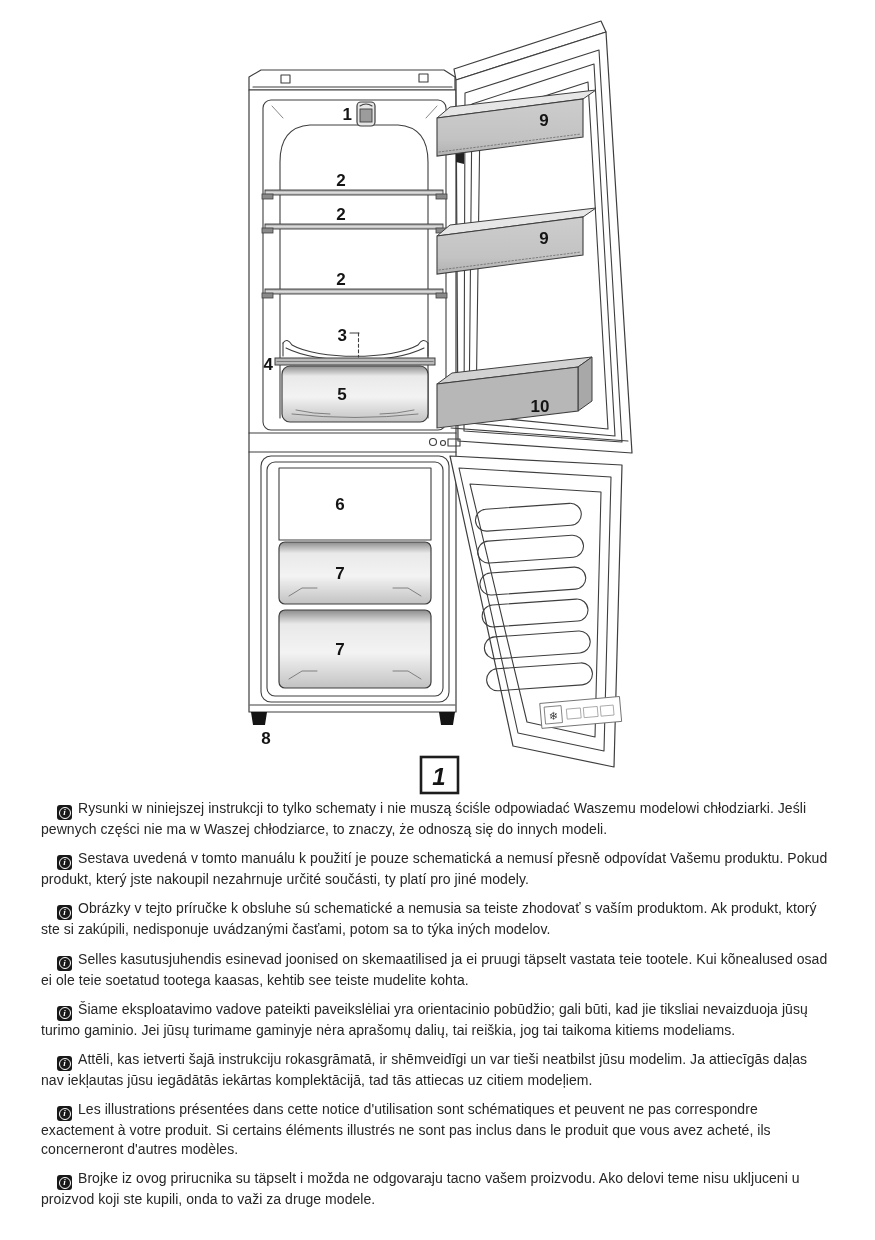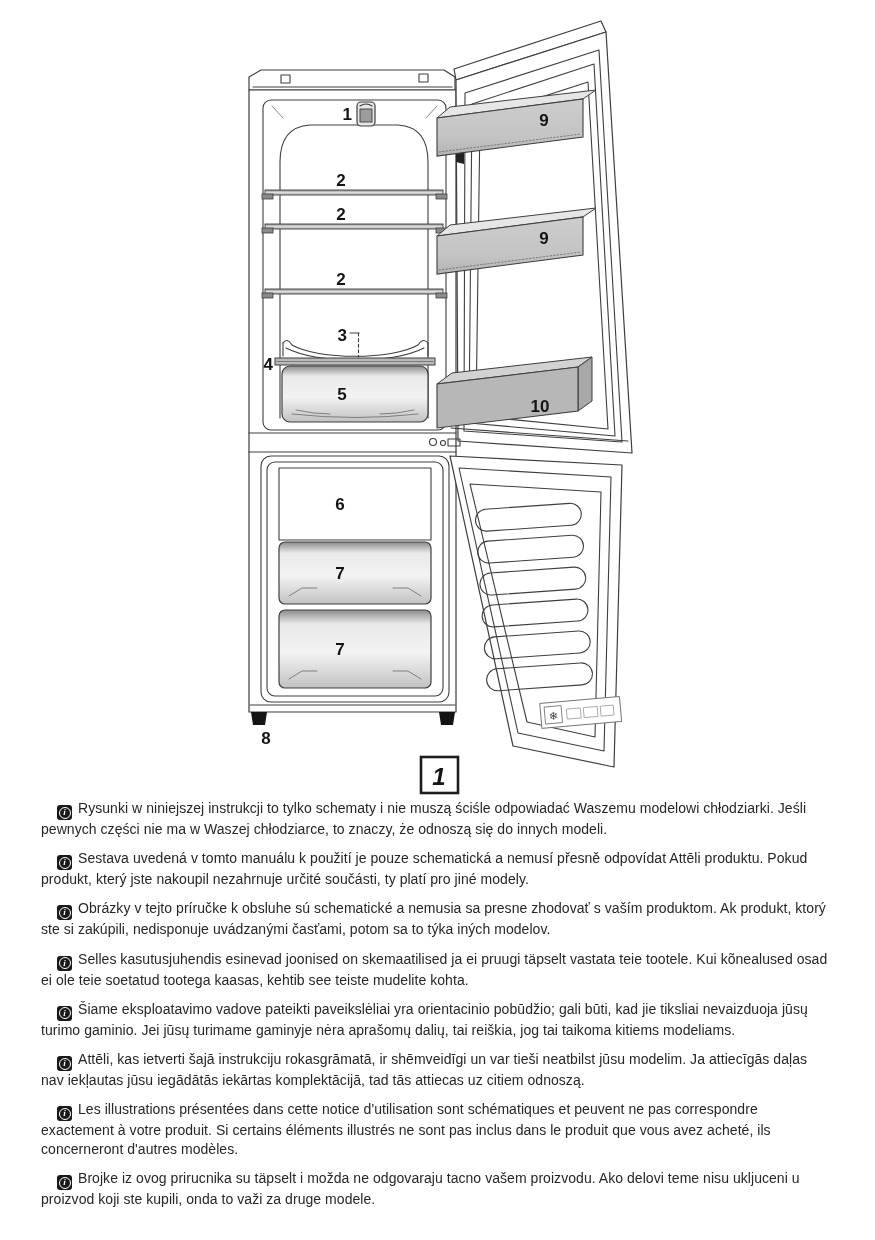--- a/index.html
+++ b/index.html
@@ -230,7 +230,7 @@
           <span class="ico-ring">
             <span class="ico-i">i</span>
           </span>
-        </span><span>Sestava uvedená v tomto manuálu k použití je pouze schematická a nemusí přesně odpovídat Attēli produktu. Pokud produkt, který jste nakoupil nezahrnuje určité součásti, ty platí pro jiné modely.</span></p>
+        </span><span>Sestava uvedená v tomto manuálu k použití je pouze schematická a nemusí přesně odpovídat Vašemu produktu. Pokud produkt, který jste nakoupil nezahrnuje určité součásti, ty platí pro jiné modely.</span></p>
     <p class="note"><span class="ico">
           <span class="ico-ring">
             <span class="ico-i">i</span>

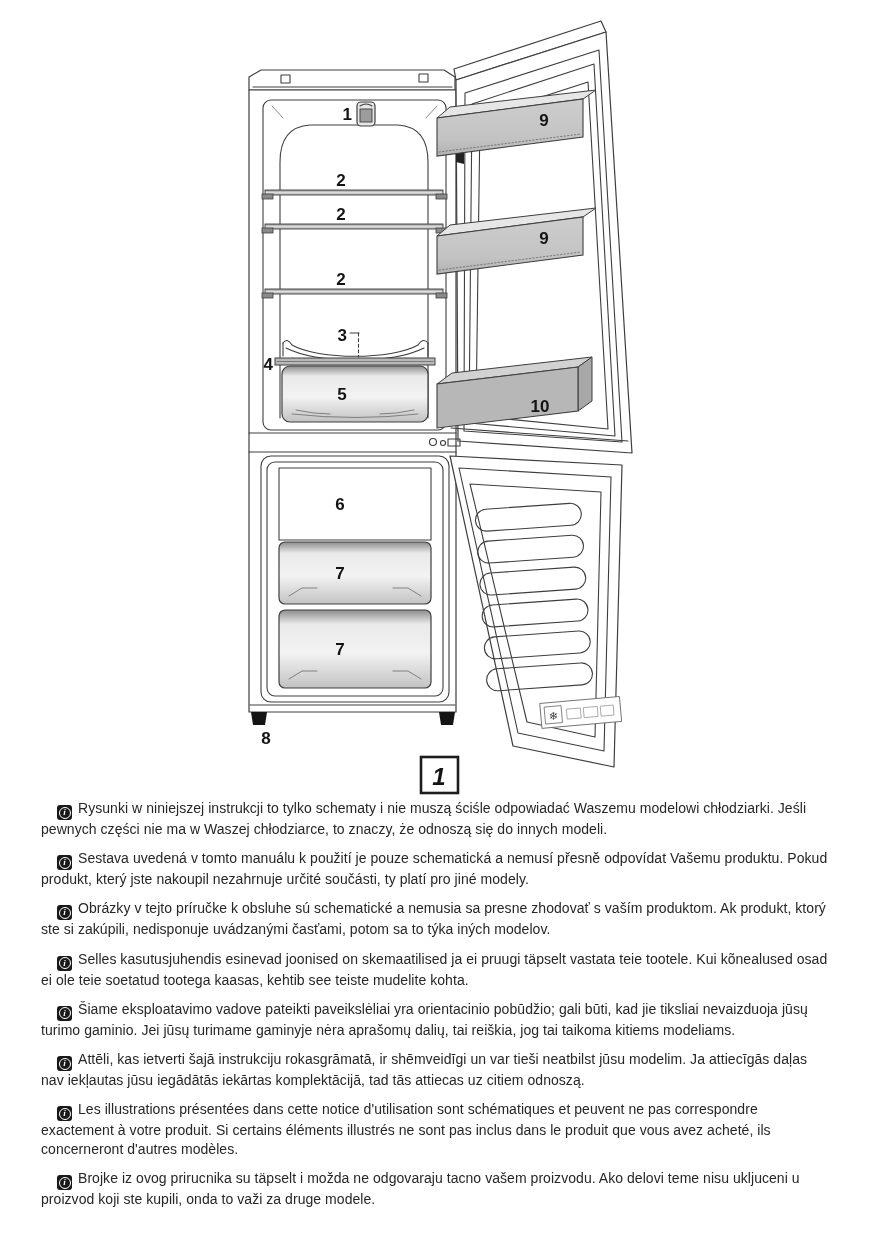--- a/index.html
+++ b/index.html
@@ -235,7 +235,7 @@
           <span class="ico-ring">
             <span class="ico-i">i</span>
           </span>
-        </span><span>Obrázky v tejto príručke k obsluhe sú schematické a nemusia sa presne zhodovať s vaším produktom. Ak produkt, ktorý ste si zakúpili, nedisponuje uvádzanými časťami, potom sa to týka iných modelov.</span></p>
+        </span><span>Obrázky v tejto príručke k obsluhe sú schematické a nemusia sa teiste zhodovať s vaším produktom. Ak produkt, ktorý ste si zakúpili, nedisponuje uvádzanými časťami, potom sa to týka iných modelov.</span></p>
     <p class="note"><span class="ico">
           <span class="ico-ring">
             <span class="ico-i">i</span>

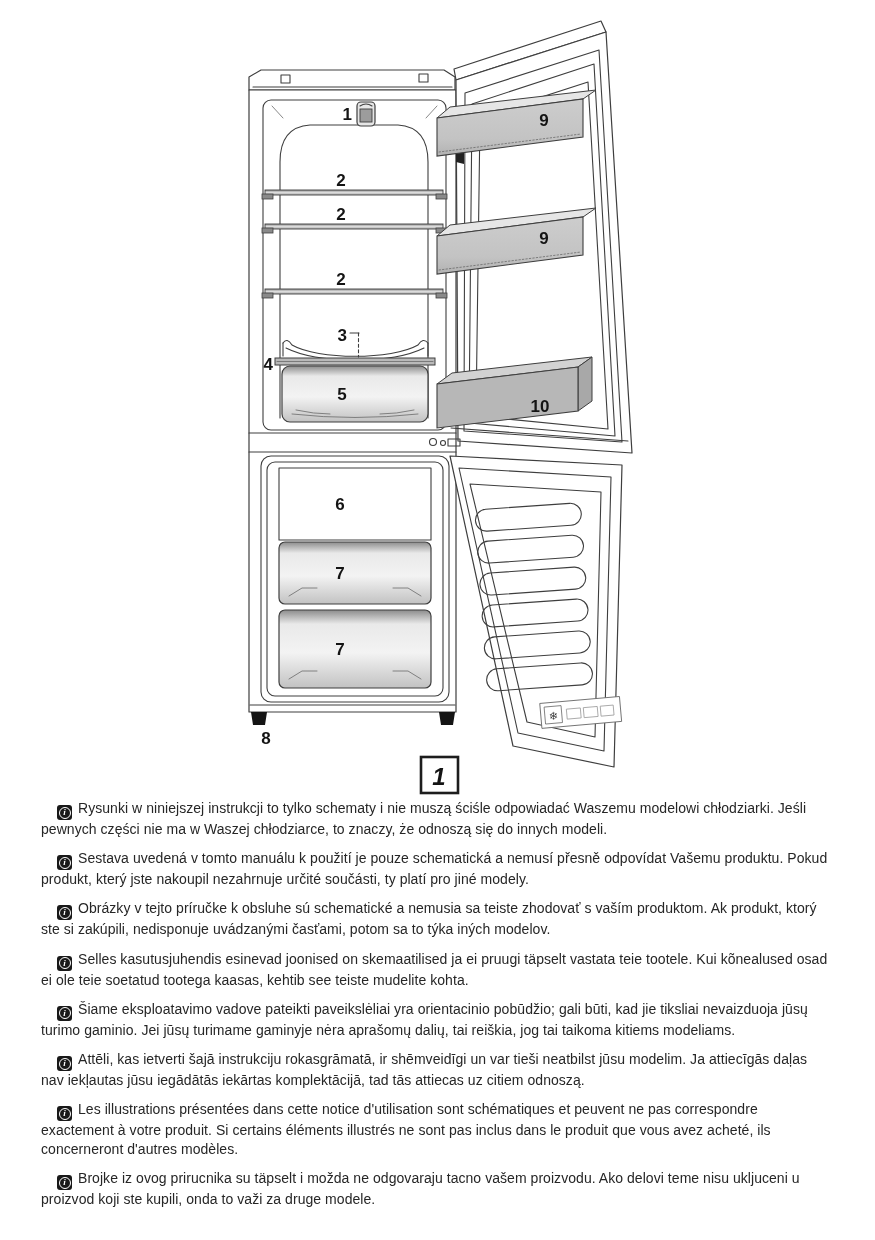--- a/index.html
+++ b/index.html
@@ -250,7 +250,7 @@
           <span class="ico-ring">
             <span class="ico-i">i</span>
           </span>
-        </span><span>Attēli, kas ietverti šajā instrukciju rokasgrāmatā, ir shēmveidīgi un var tieši neatbilst jūsu modelim. Ja attiecīgās daļas nav iekļautas jūsu iegādātās iekārtas komplektācijā, tad tās attiecas uz citiem odnoszą.</span></p>
+        </span><span>Attēli, kas ietverti šajā instrukciju rokasgrāmatā, ir shēmveidīgi un var tieši neatbilst jūsu modelim. Ja attiecīgās daļas nav iekļautas jūsu iegādātās iekārtas komplektācijā, tad tās attiecas uz citiem modeļiem.</span></p>
     <p class="note"><span class="ico">
           <span class="ico-ring">
             <span class="ico-i">i</span>

